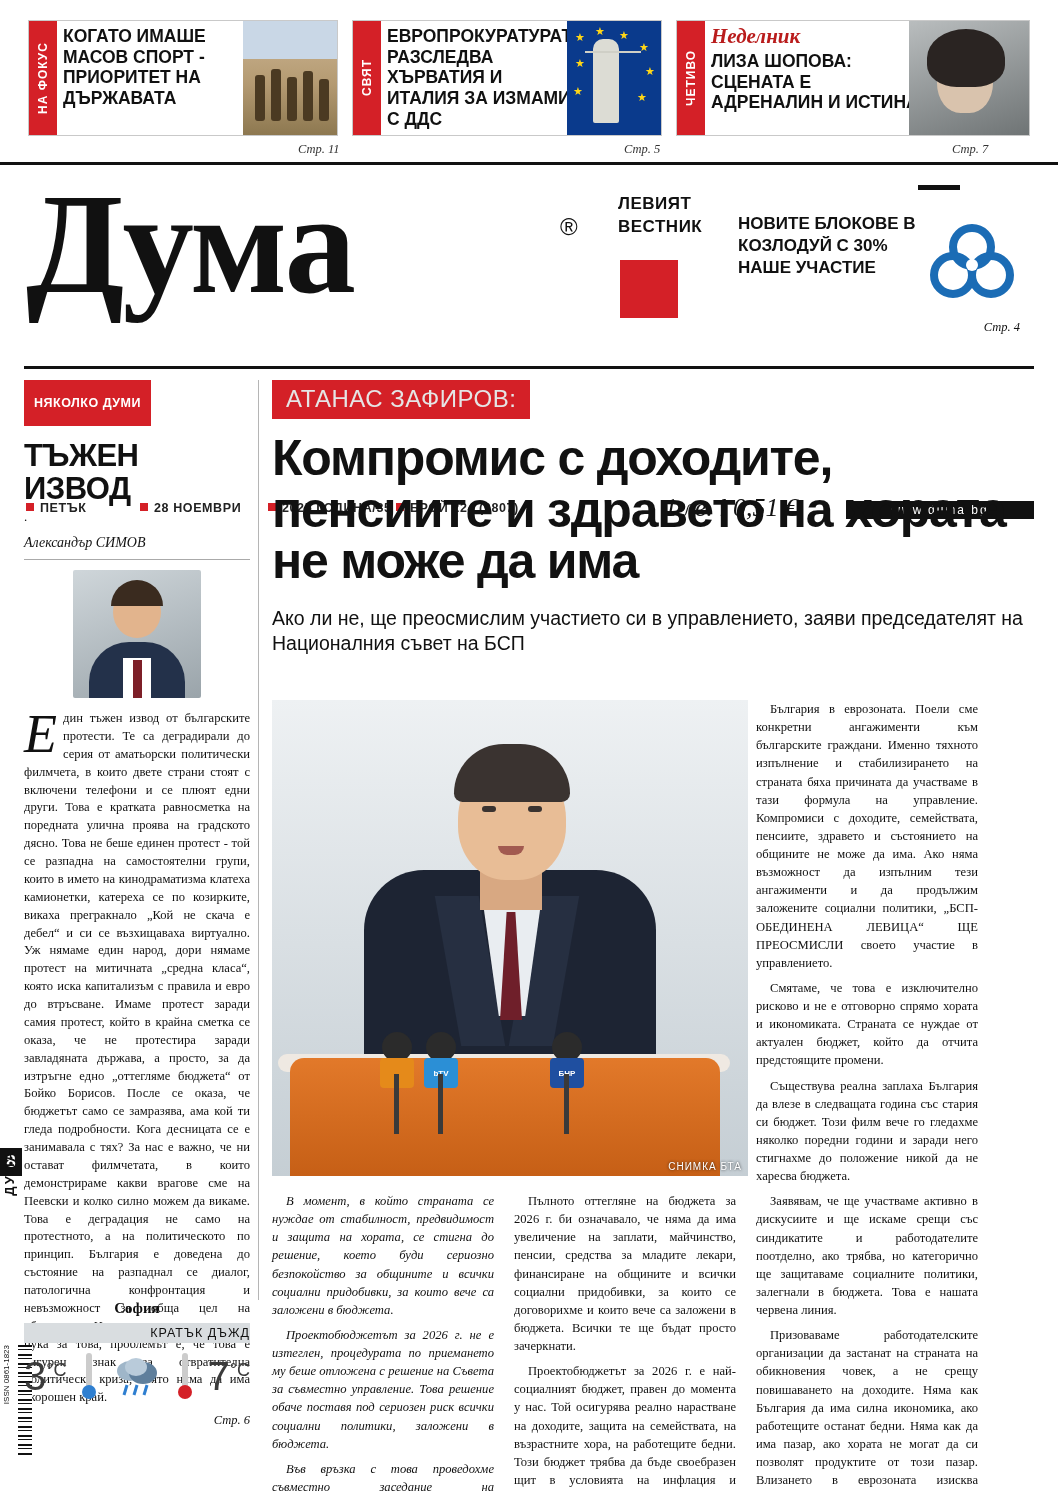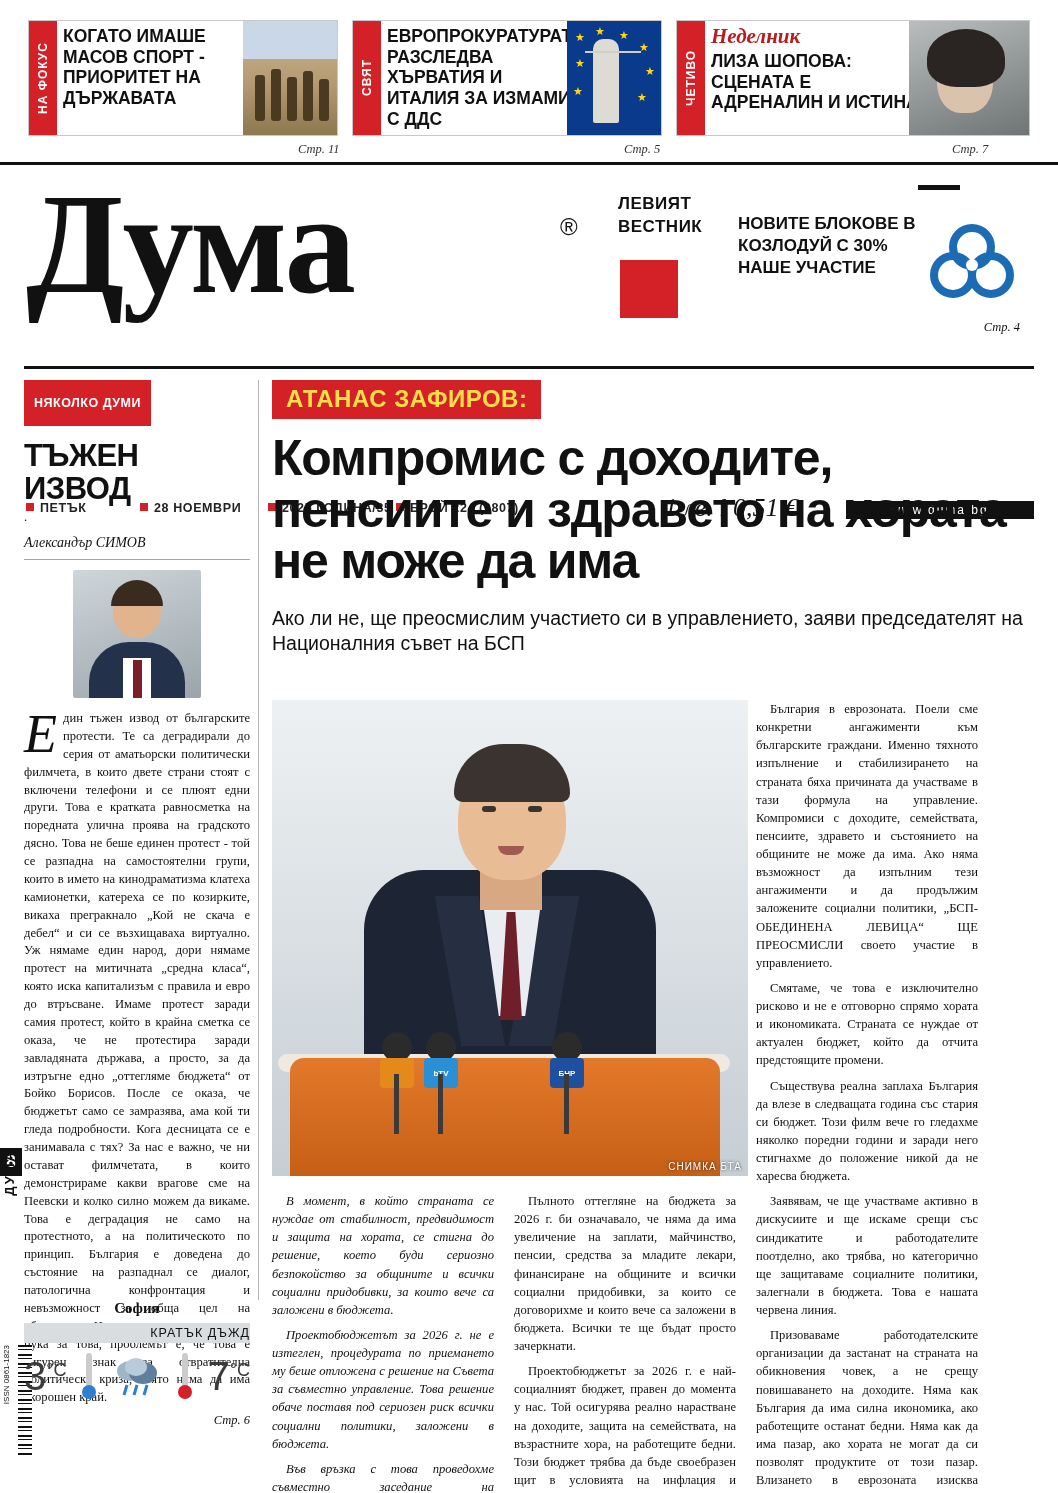--- a/index.html
+++ b/index.html
@@ -179,8 +179,8 @@
   
   .main { position:absolute; left:272px; top:380px; width:762px; }
   .kicker {
-    display:inline-block; background:#d42027; color:#fde047;
-    font-family:"Liberation Sans", sans-serif; font-weight:bold;
+    display:inline-block; background:#d42027; color:#e5e5e5;
+    font-family:"Liberation Sans", sans-serif; font-weight:normal;
     font-size:24px; padding:5px 14px 6px; letter-spacing:0.5px;
   }
   .headline {

